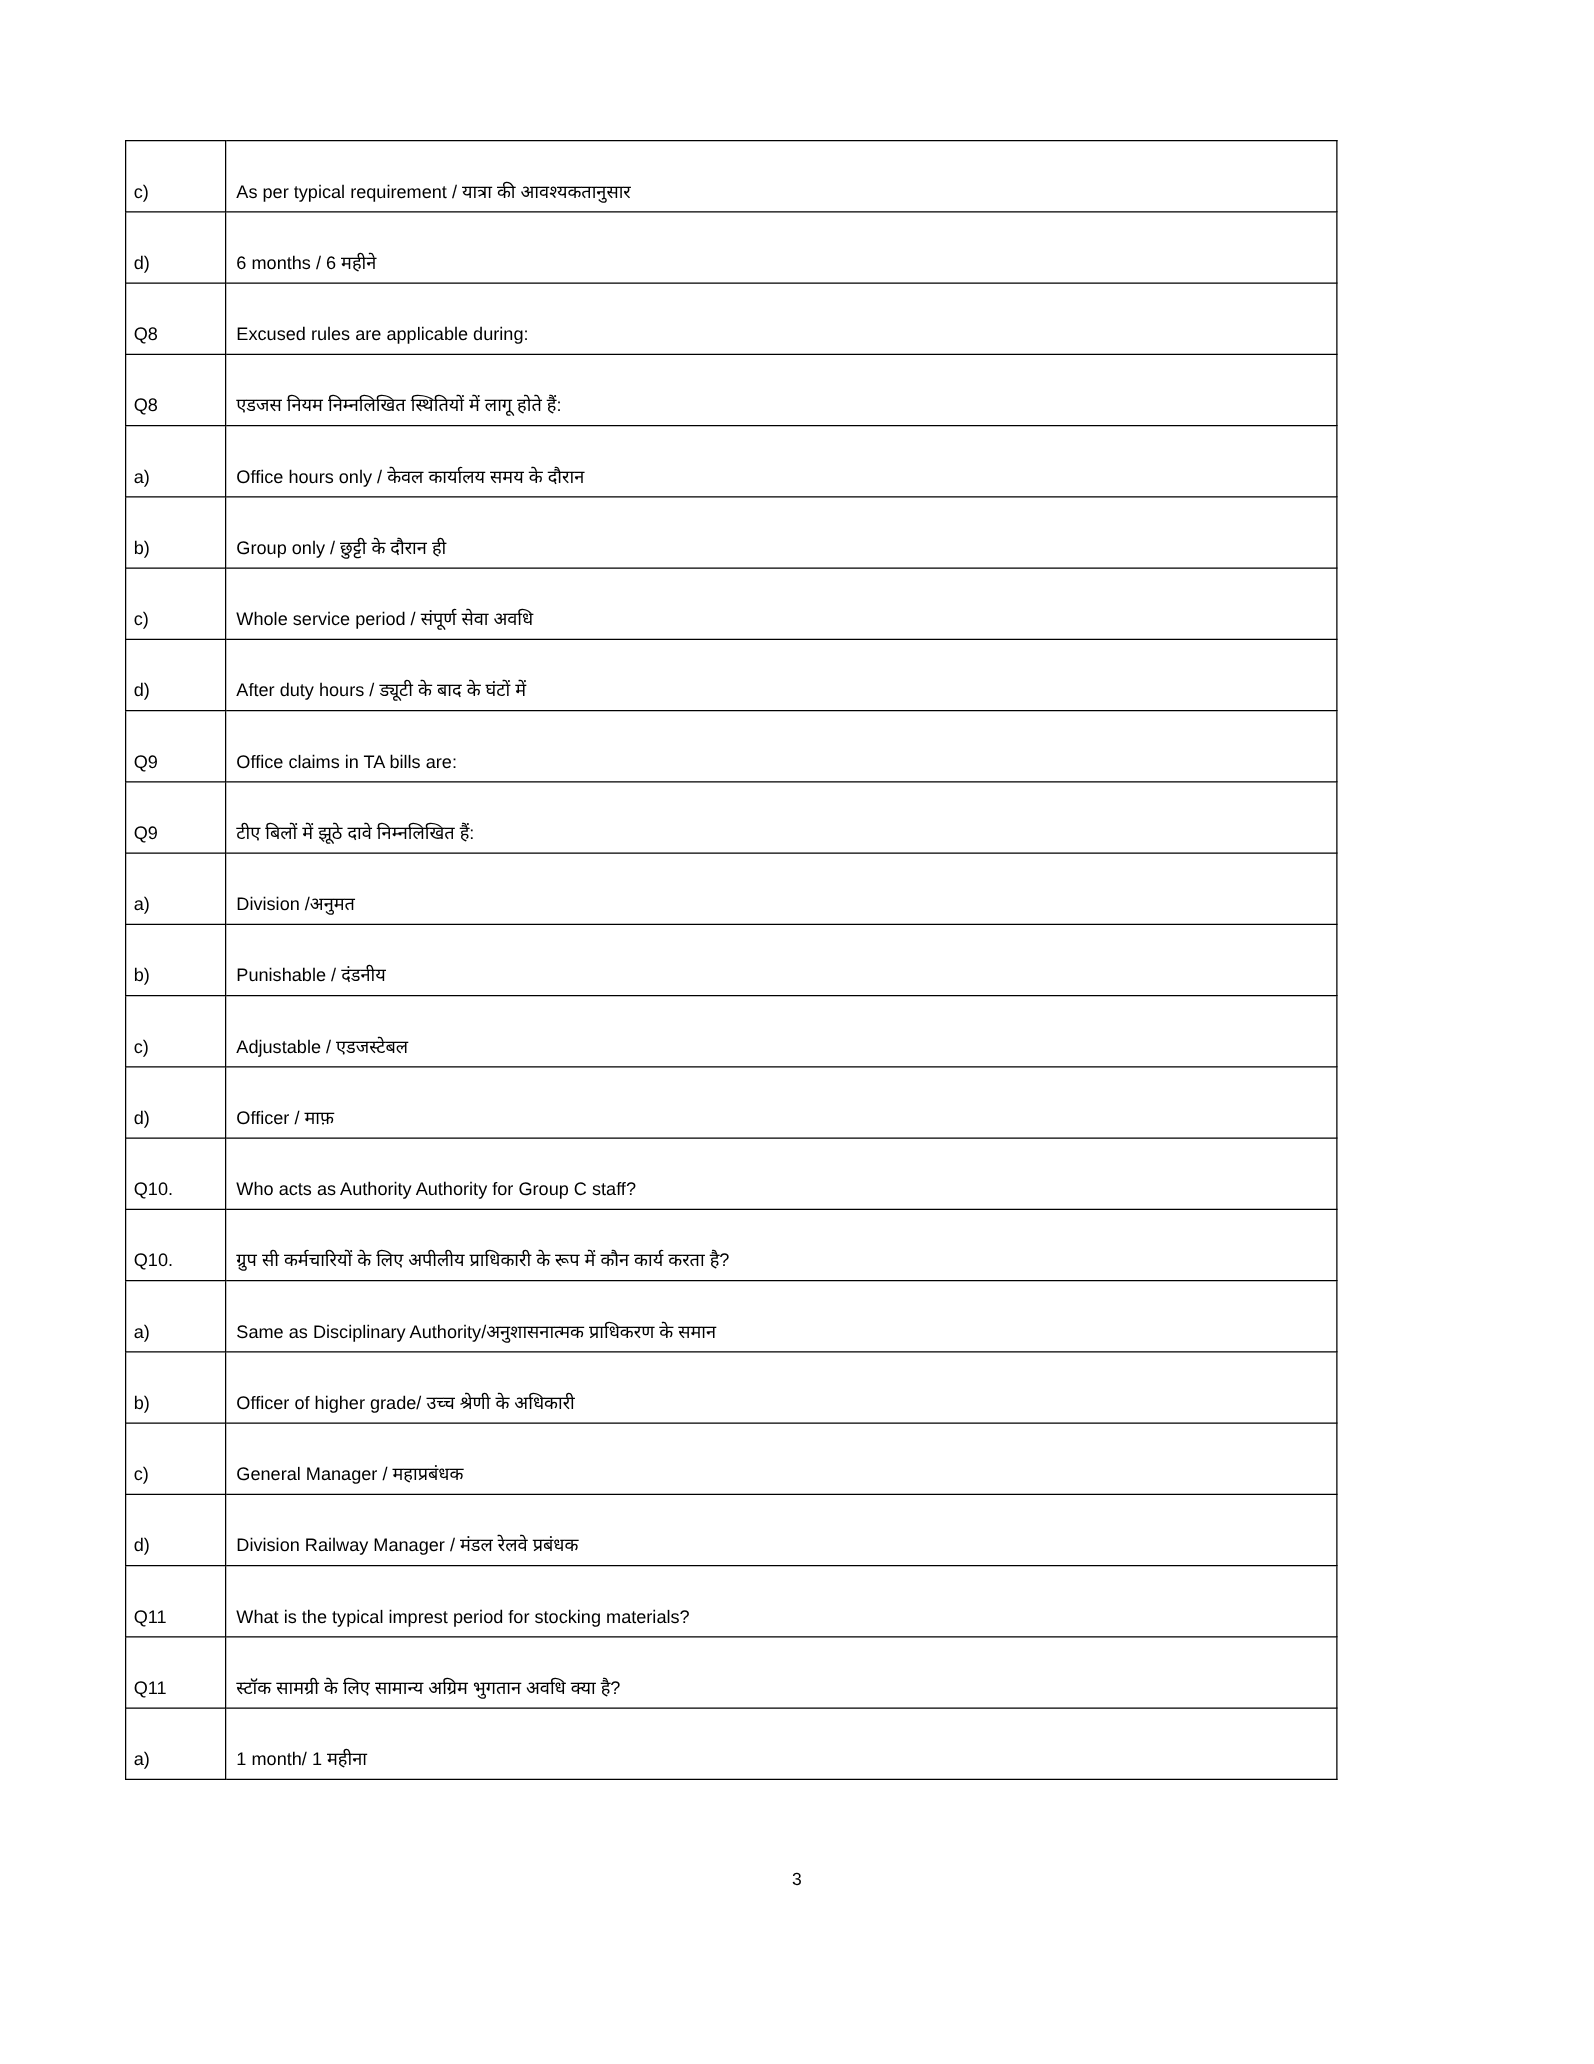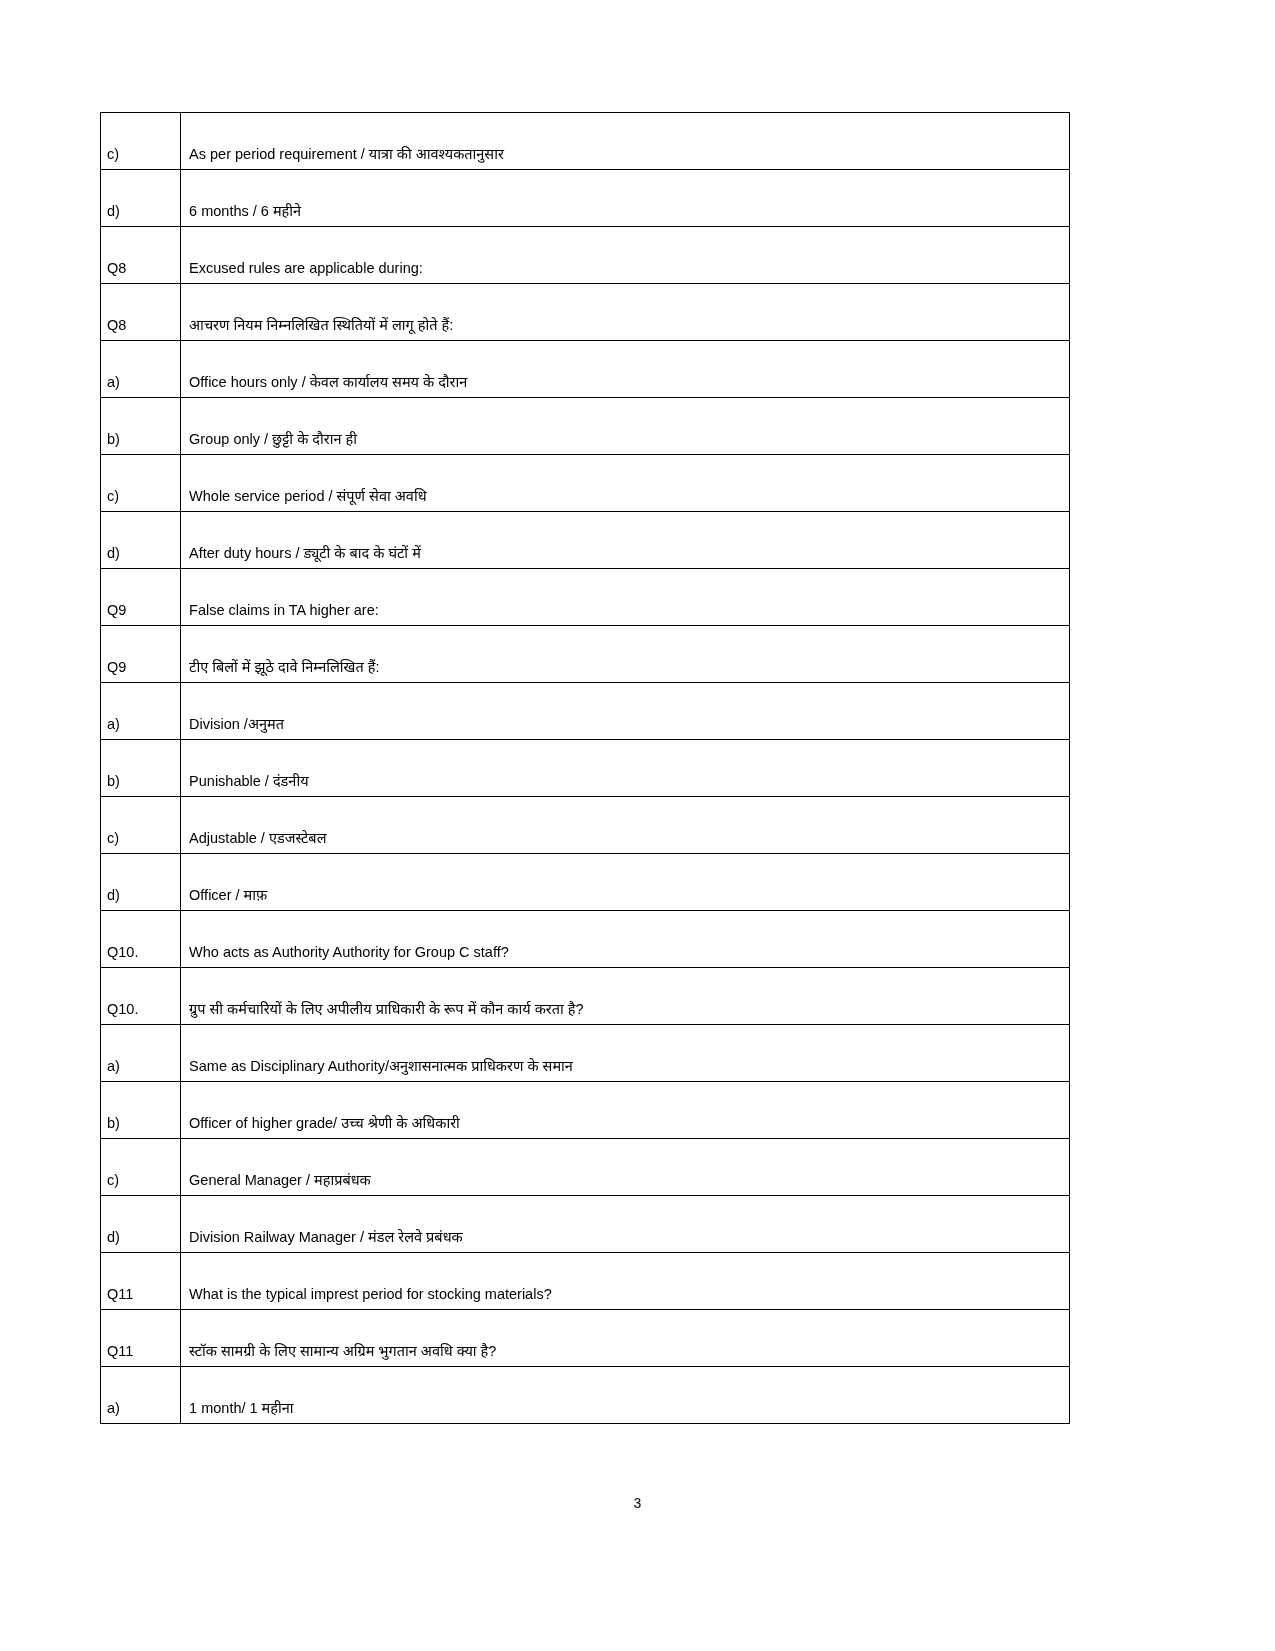--- a/index.html
+++ b/index.html
@@ -69,7 +69,7 @@
     <tbody>
       <tr>
         <td class="cell-label">c)</td>
-        <td class="cell-text">As per period requirement / यात्रा की आवश्यकतानुसार</td>
+        <td class="cell-text">As per typical requirement / यात्रा की आवश्यकतानुसार</td>
       </tr>
       <tr>
         <td class="cell-label">d)</td>

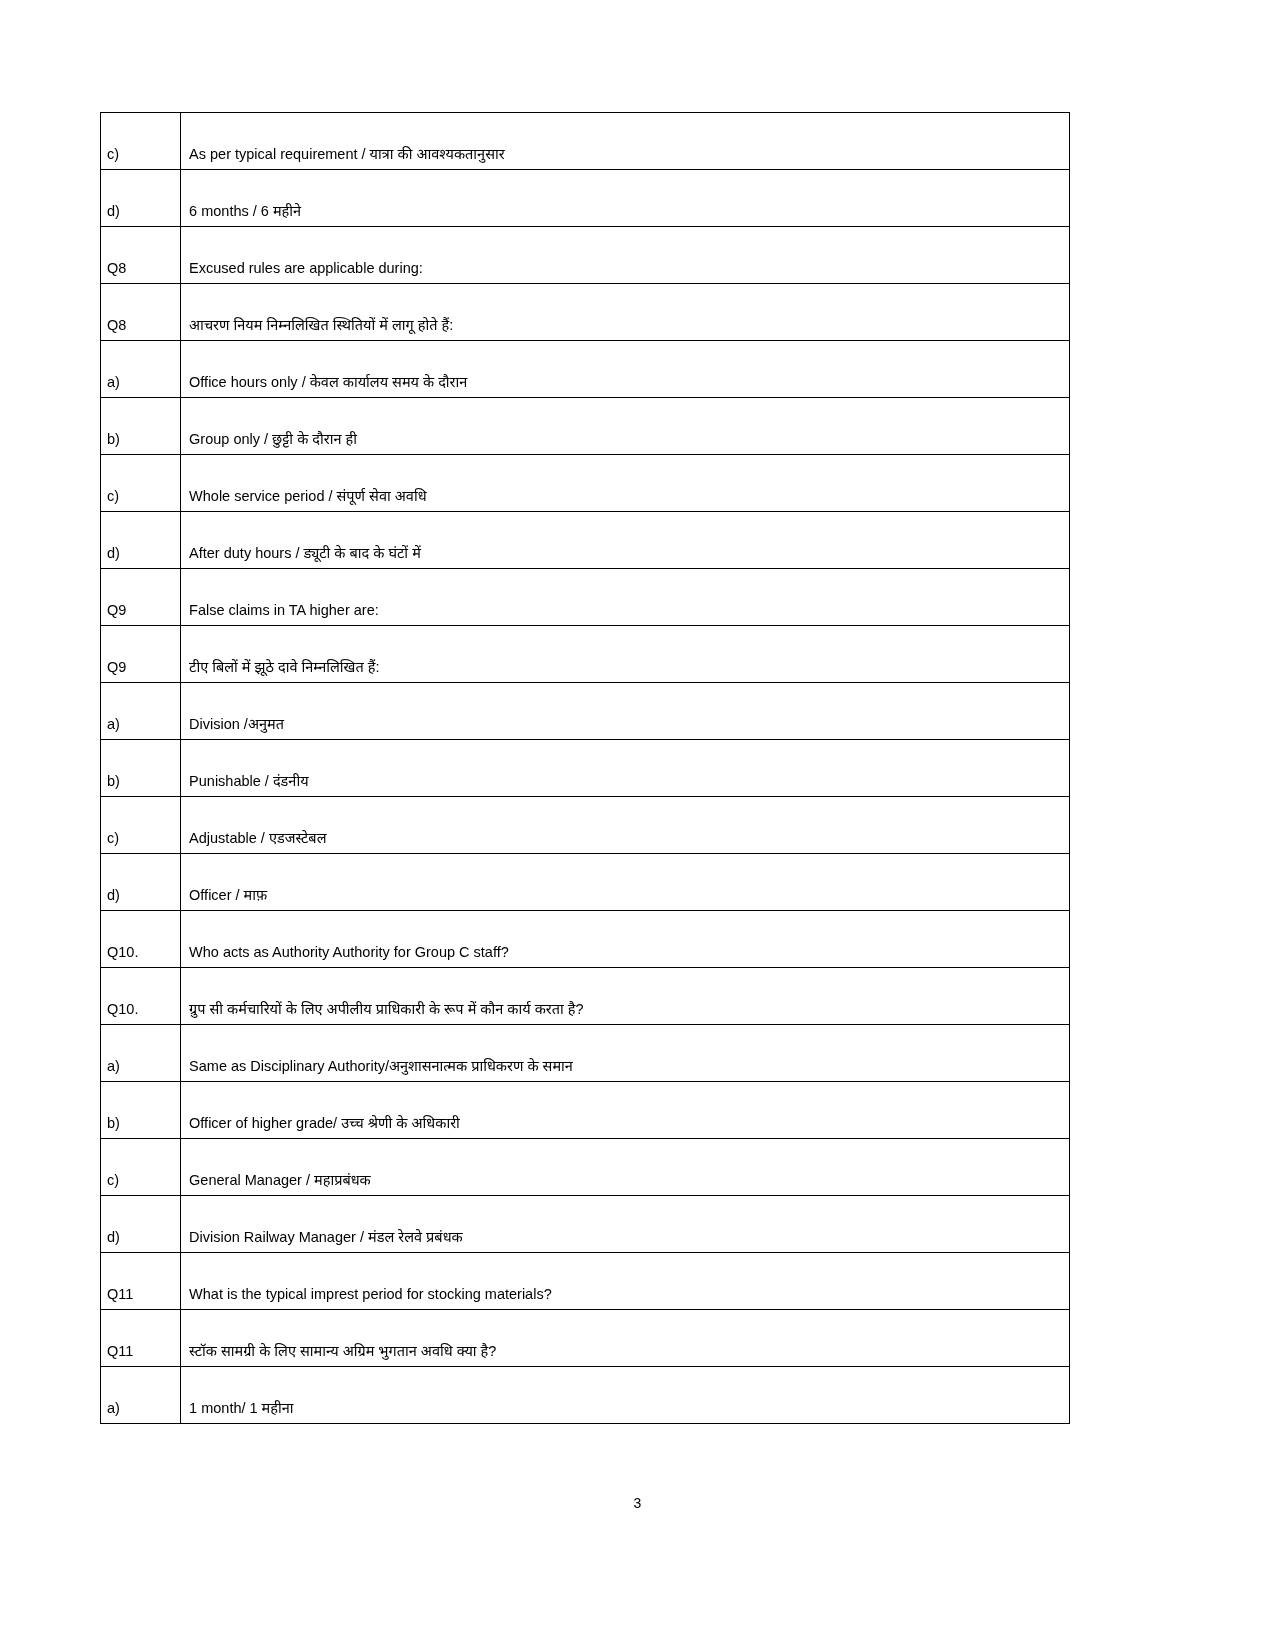--- a/index.html
+++ b/index.html
@@ -81,7 +81,7 @@
       </tr>
       <tr>
         <td class="cell-label">Q8</td>
-        <td class="cell-text">आचरण नियम निम्नलिखित स्थितियों में लागू होते हैं:</td>
+        <td class="cell-text">एडजस नियम निम्नलिखित स्थितियों में लागू होते हैं:</td>
       </tr>
       <tr>
         <td class="cell-label">a)</td>

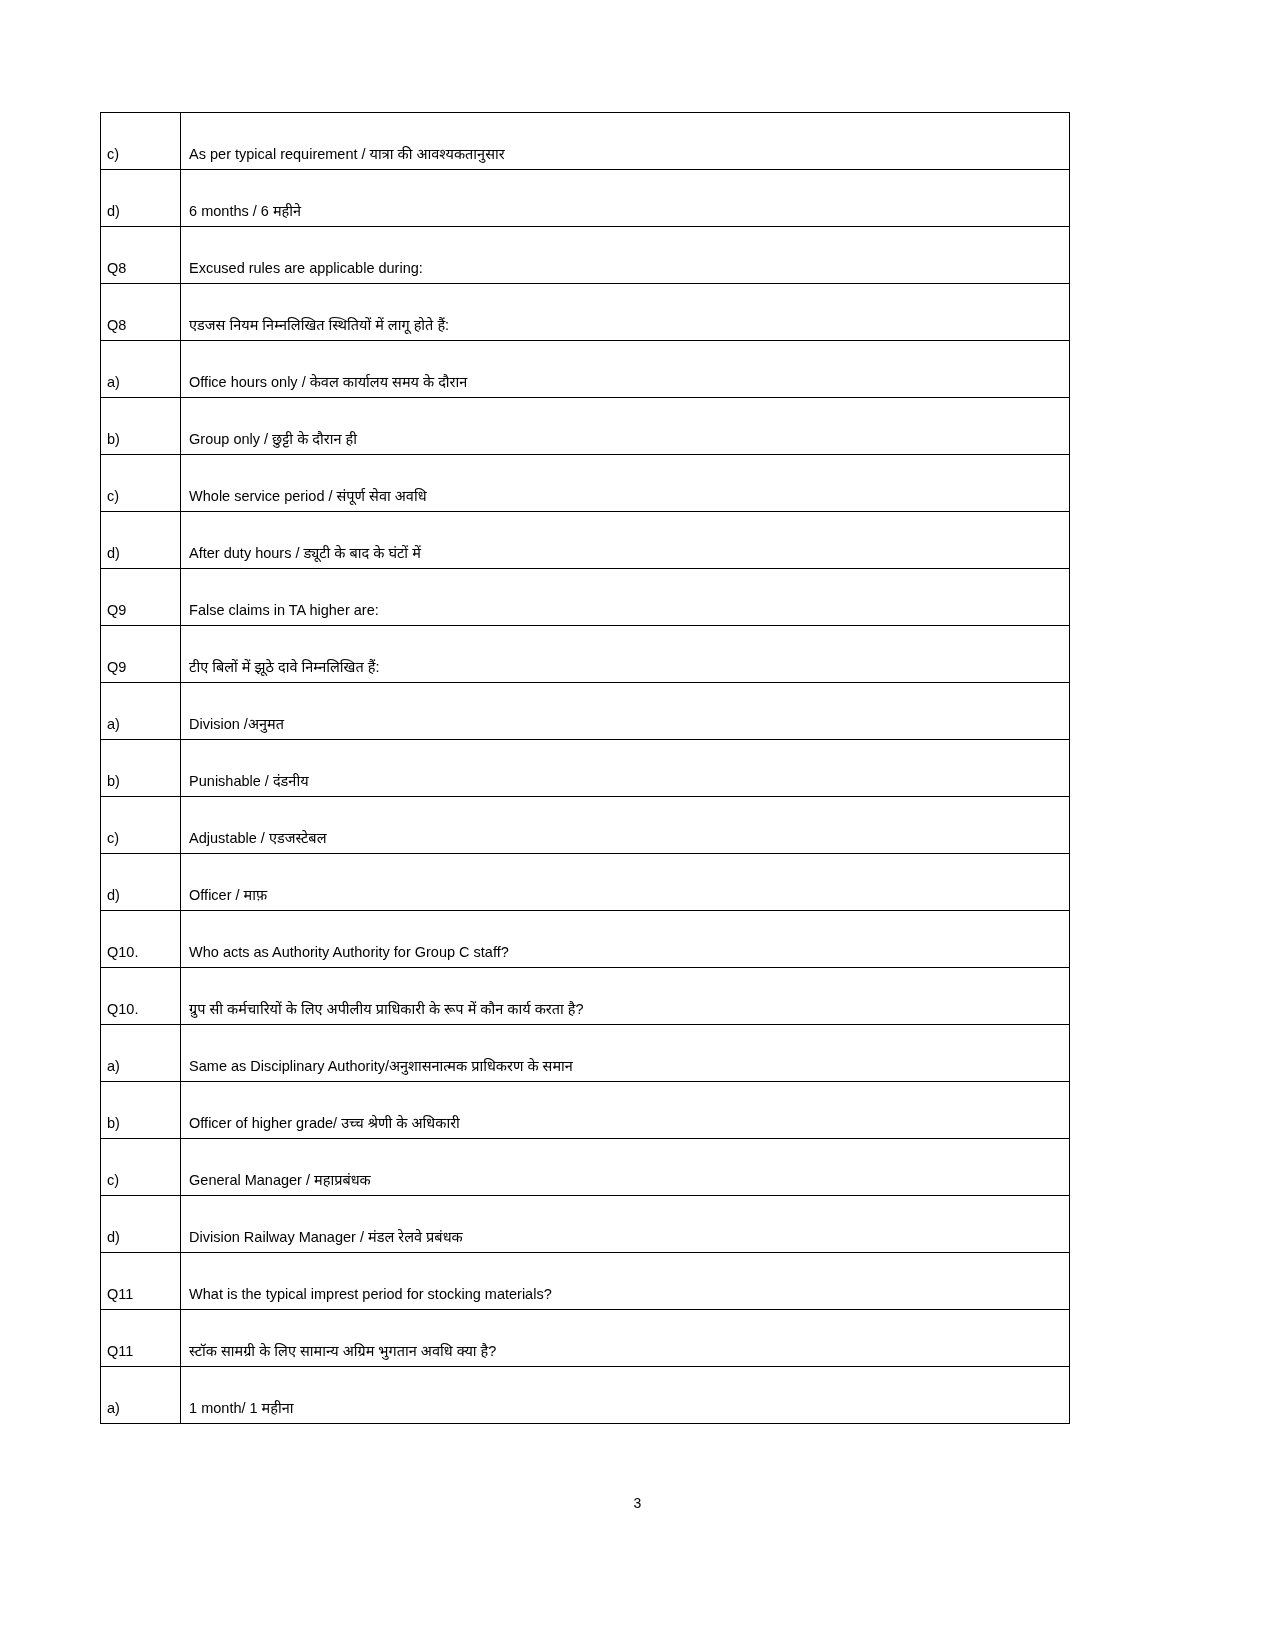--- a/index.html
+++ b/index.html
@@ -101,7 +101,7 @@
       </tr>
       <tr>
         <td class="cell-label">Q9</td>
-        <td class="cell-text">False claims in TA higher are:</td>
+        <td class="cell-text">Office claims in TA bills are:</td>
       </tr>
       <tr>
         <td class="cell-label">Q9</td>

